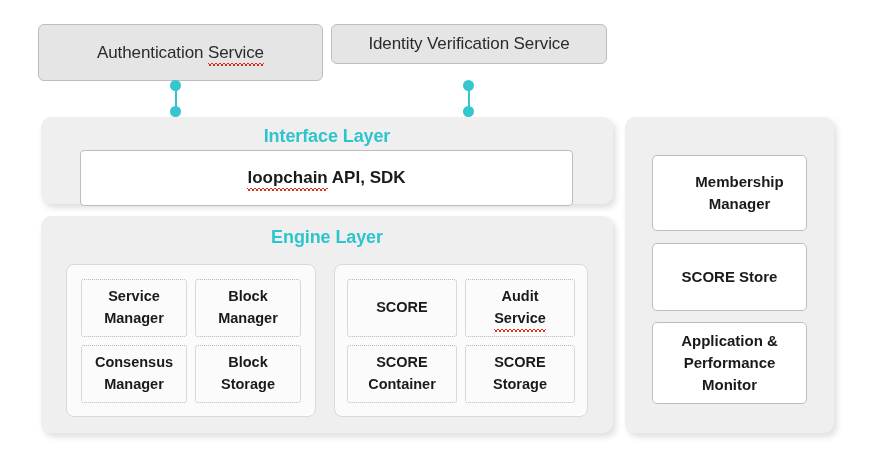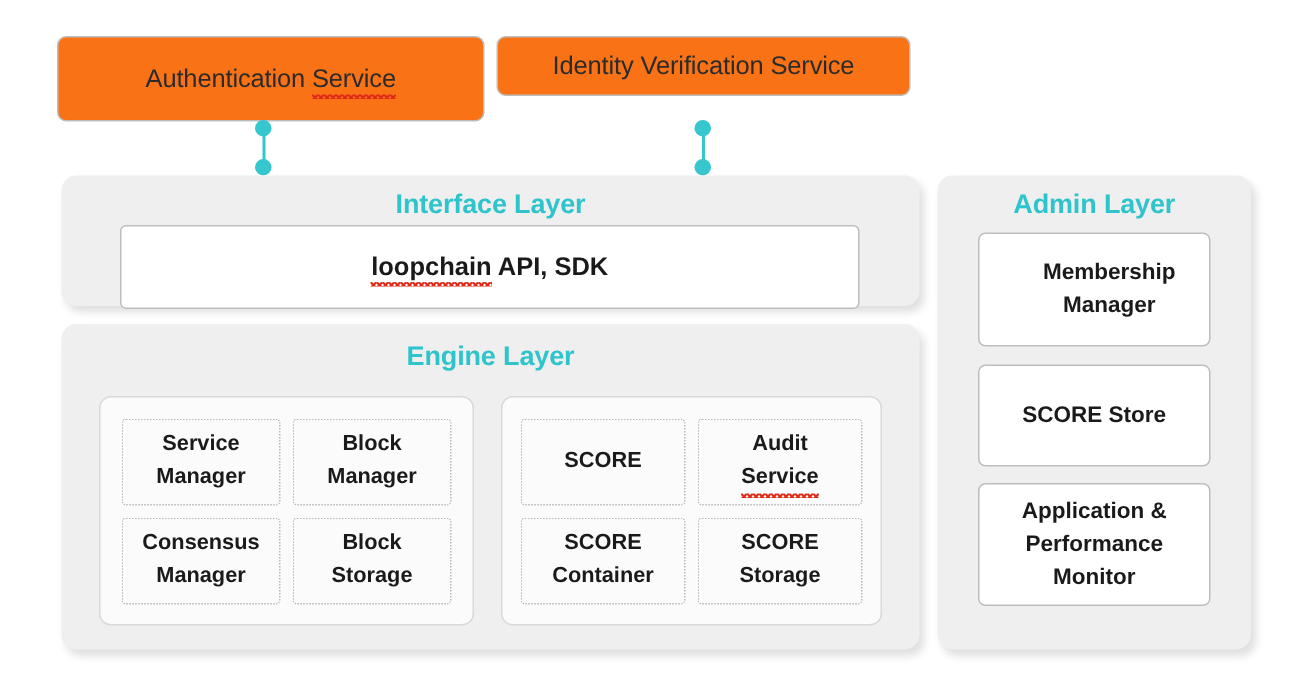--- a/index.html
+++ b/index.html
@@ -24,7 +24,7 @@
   
   .svc-box {
     position: absolute;
-    background: #f97316;
+    background: #e5e5e5;
     border: 1px solid #bdbdbd;
     border-radius: 6px;
     box-sizing: border-box;

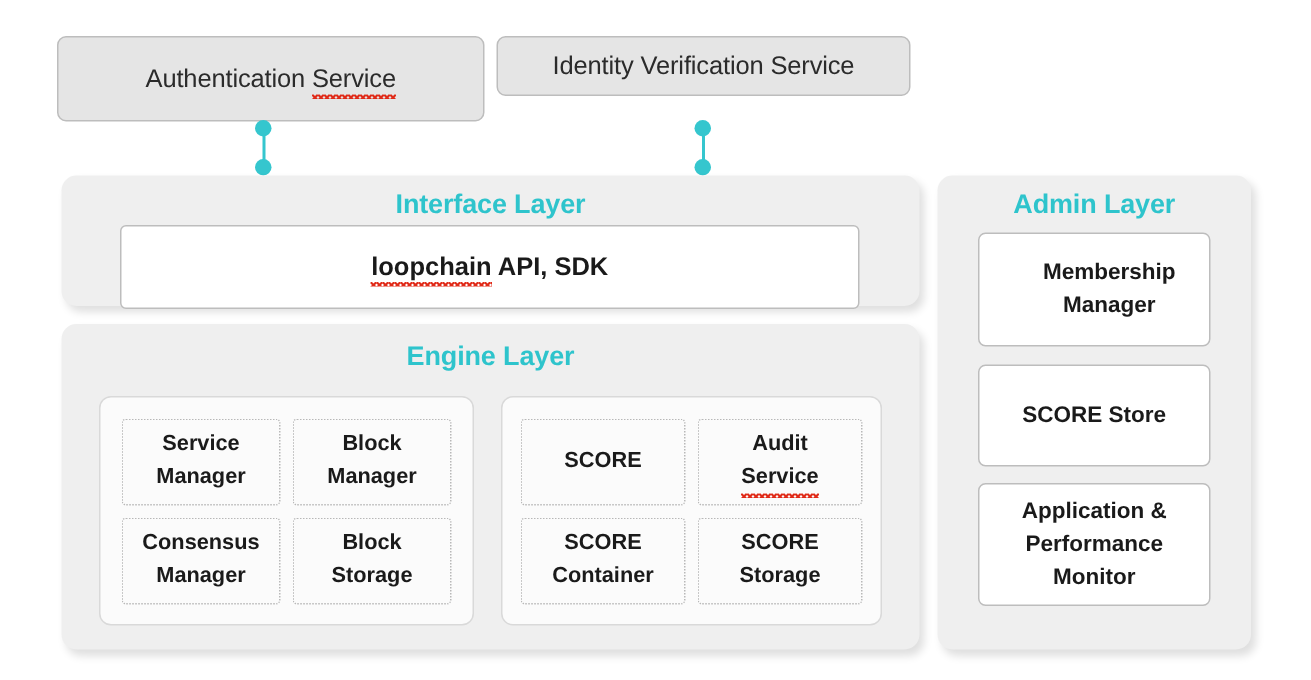--- a/index.html
+++ b/index.html
@@ -264,7 +264,6 @@
   </div>
 
   <div class="layer-panel panel-admin">
-    <div class="layer-title">Admin Layer</div>
 
     <div class="admin-box admin-1">
       <span>Membership</span>

